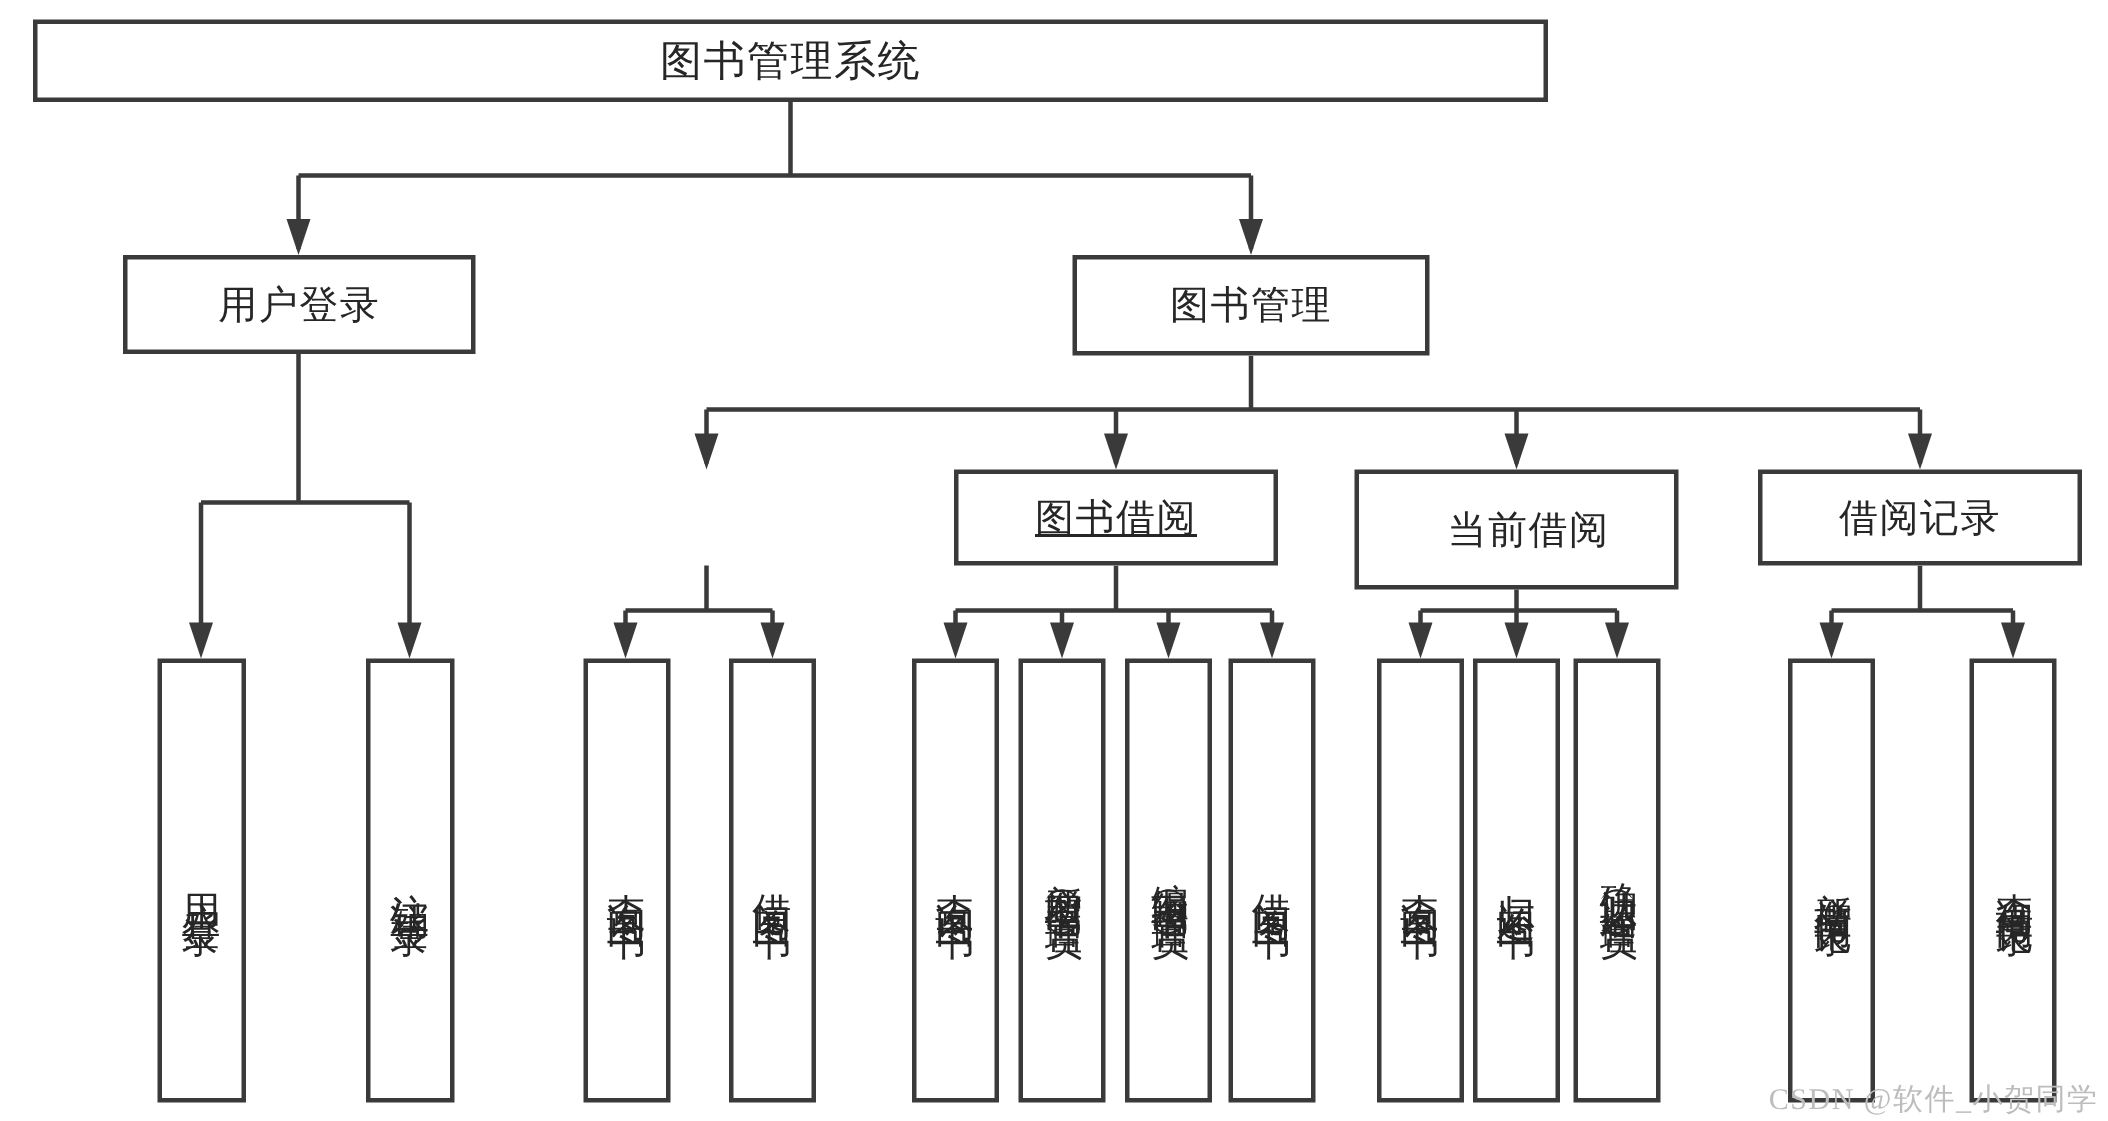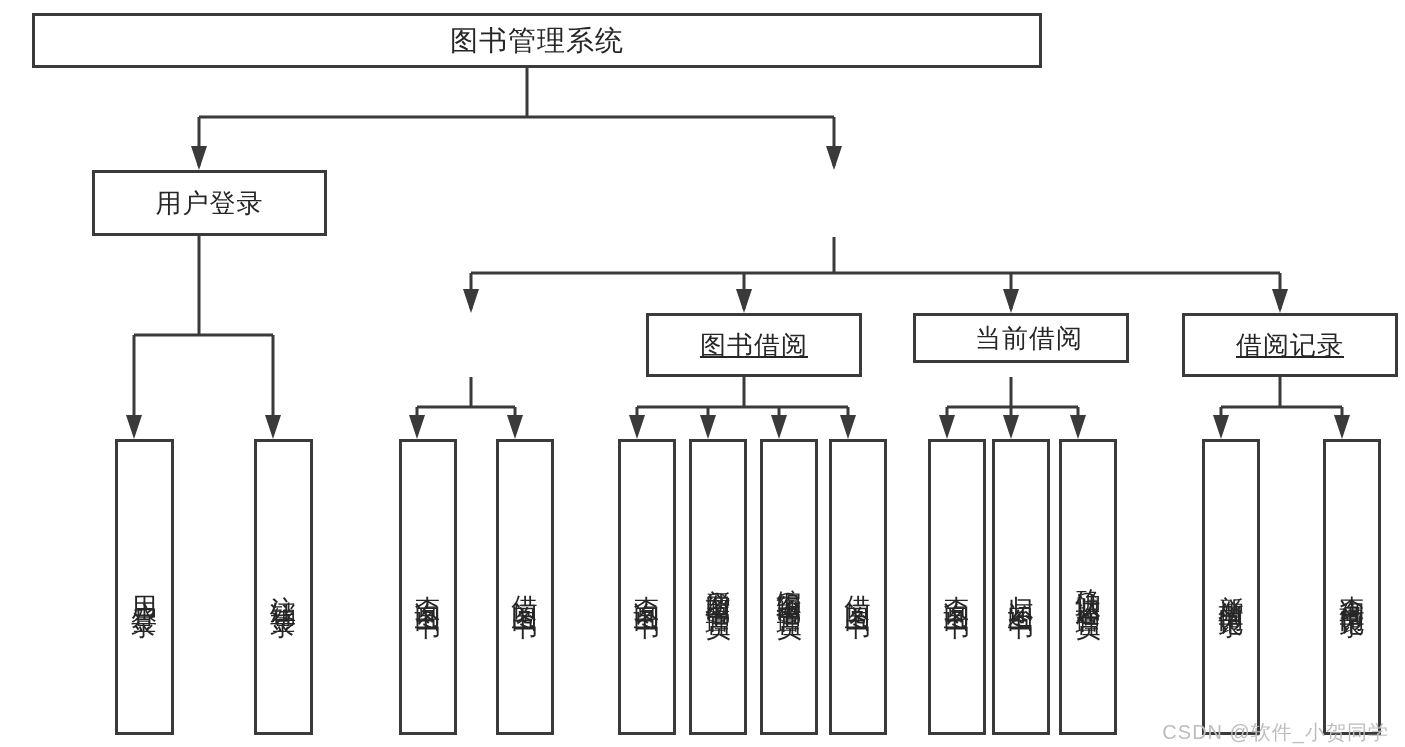--- a/index.html
+++ b/index.html
@@ -30,7 +30,6 @@
     align-items: center;
     justify-content: center;
     color: #262626;
-    margin-left: 10px;
   }
   .h-node {
     font-size: 26px;

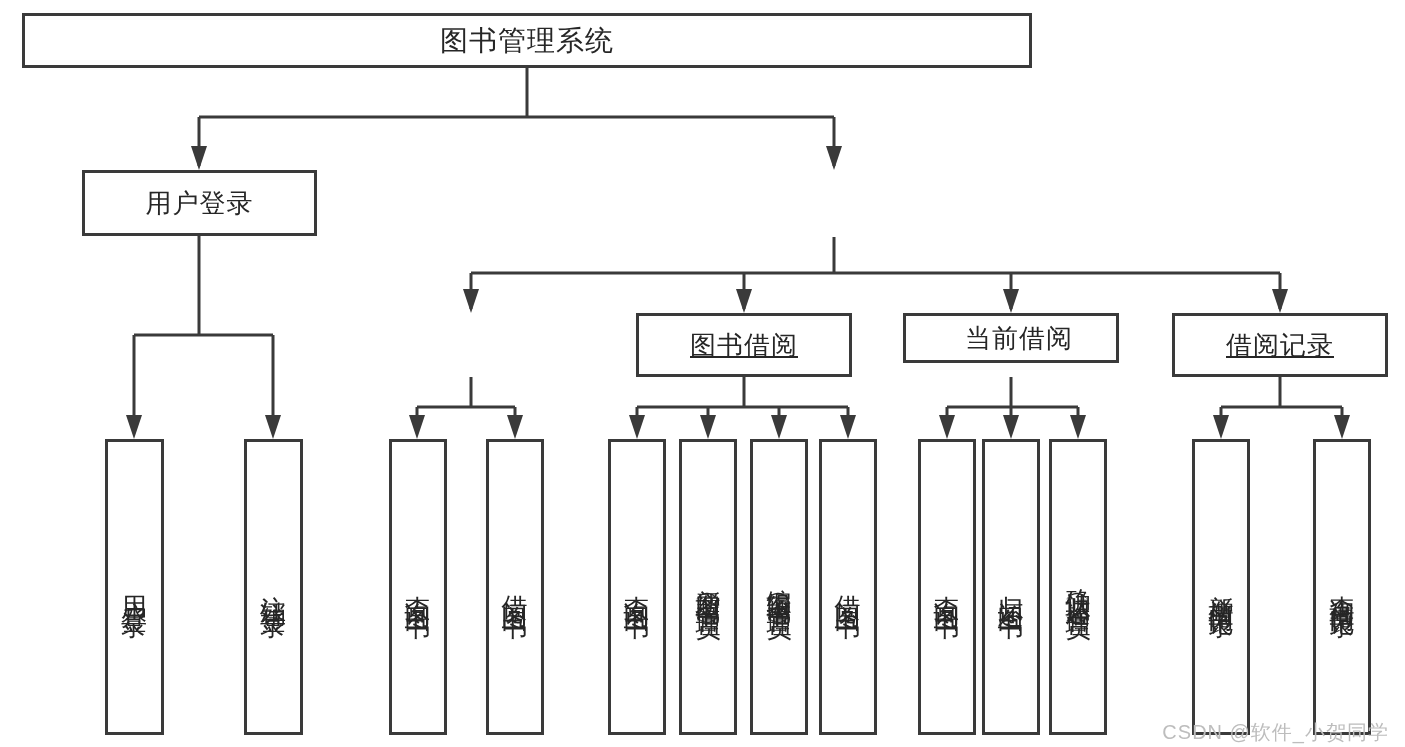--- a/index.html
+++ b/index.html
@@ -109,6 +109,7 @@
   <div class="node h-node root-node" style="left:22px; top:13px; width:1010px; height:55px;">图书管理系统</div>
 
   <div class="node h-node" style="left:82px; top:170px; width:235px; height:66px;">用户登录</div>
+  <div class="node h-node" style="left:715px; top:170px; width:238px; height:67px;">图书管理</div>
 
   <div class="node h-node" style="left:636px; top:313px; width:216px; height:64px;text-decoration:underline;">图书借阅</div>
   <div class="node h-node" style="left:903px; top:313px; width:216px; height:50px;padding-left:16px;">当前借阅</div>

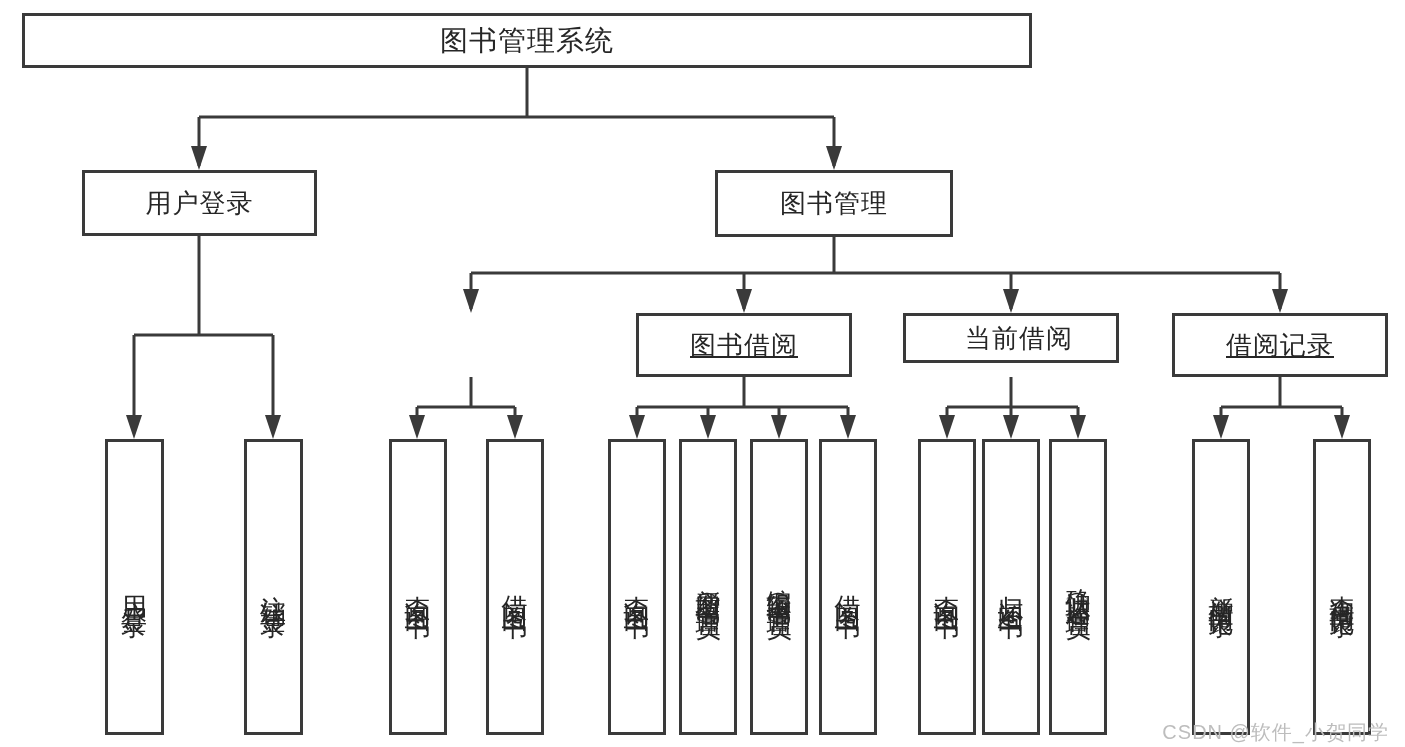--- a/index.html
+++ b/index.html
@@ -112,7 +112,7 @@
   <div class="node h-node" style="left:715px; top:170px; width:238px; height:67px;">图书管理</div>
 
   <div class="node h-node" style="left:636px; top:313px; width:216px; height:64px;text-decoration:underline;">图书借阅</div>
-  <div class="node h-node" style="left:903px; top:313px; width:216px; height:50px;padding-left:16px;">当前借阅</div>
+  <div class="node h-node" style="left:903px; top:313px; width:216px; height:80px;padding-left:16px;">当前借阅</div>
   <div class="node h-node" style="left:1172px; top:313px; width:216px; height:64px;text-decoration:underline;">借阅记录</div>
 
   <div class="node v-node" style="left:105px; top:439px; width:59px; height:296px;">

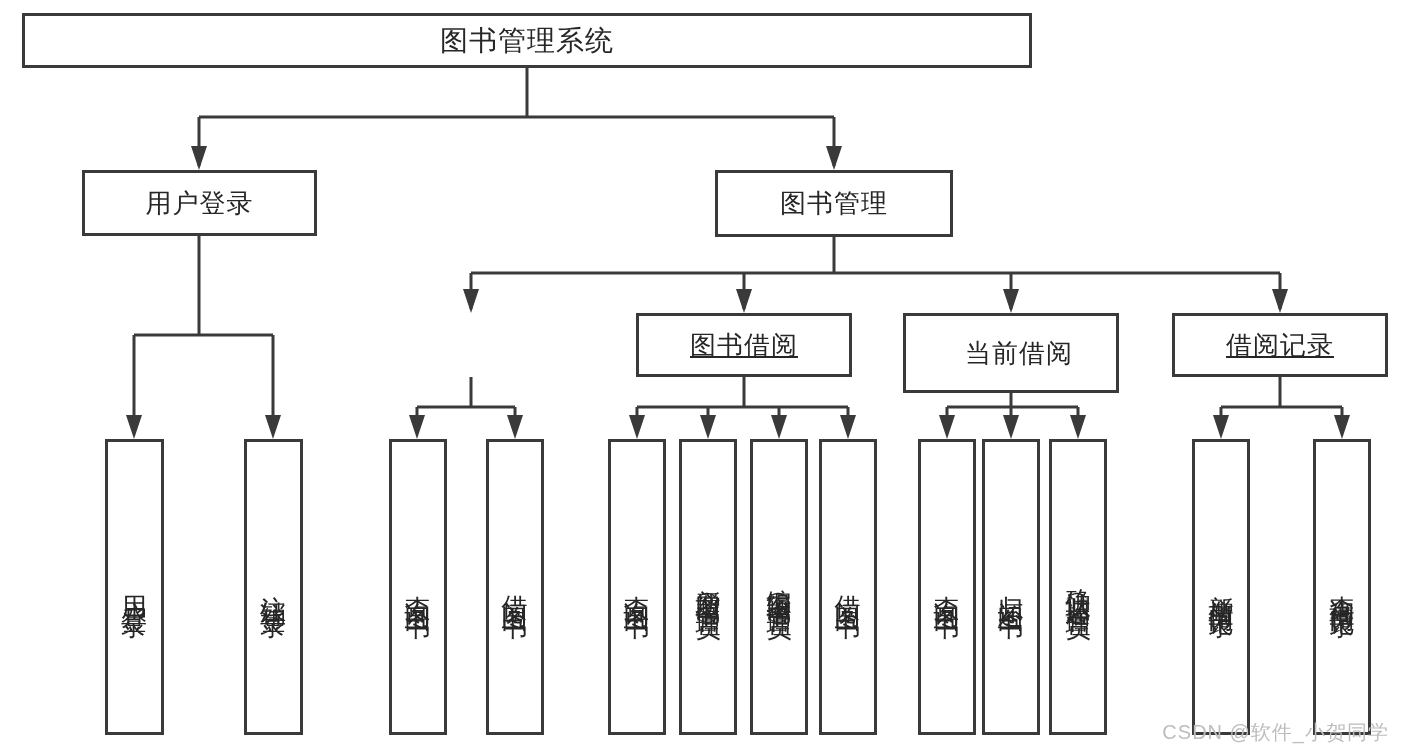--- a/index.html
+++ b/index.html
@@ -113,7 +113,7 @@
 
   <div class="node h-node" style="left:636px; top:313px; width:216px; height:64px;text-decoration:underline;">图书借阅</div>
   <div class="node h-node" style="left:903px; top:313px; width:216px; height:80px;padding-left:16px;">当前借阅</div>
-  <div class="node h-node" style="left:1172px; top:313px; width:216px; height:64px;text-decoration:underline;">借阅记录</div>
+  <div class="node h-node" style="left:1172px; top:313px; width:216px; height:64px;">借阅记录</div>
 
   <div class="node v-node" style="left:105px; top:439px; width:59px; height:296px;">
     <span class="v-label">用户登录</span>

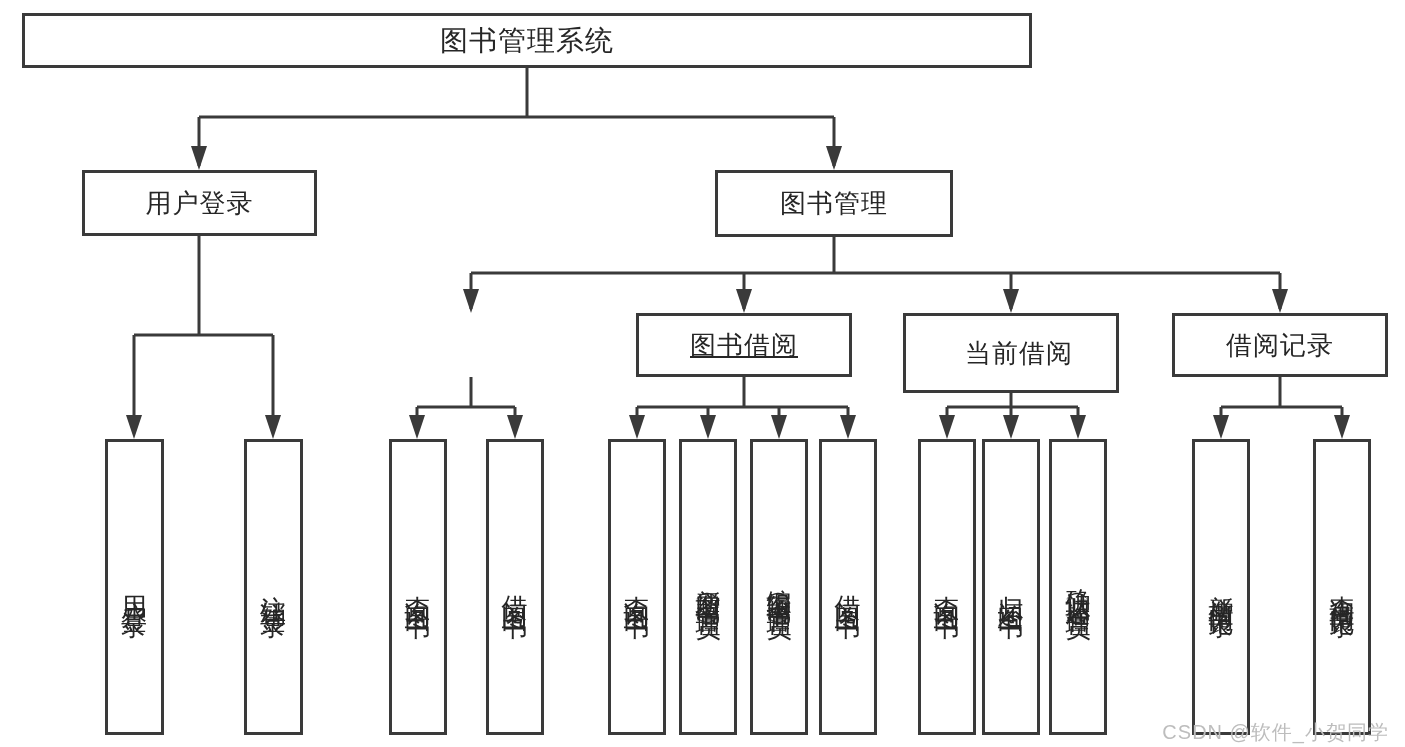--- a/index.html
+++ b/index.html
@@ -53,12 +53,13 @@
   }
   .watermark {
     position: absolute;
-    right: 16px;
+    right: 6px;
     bottom: 1px;
     font-size: 20px;
     color: #bdbdbd;
     letter-spacing: 1px;
     white-space: nowrap;
+    font-family: Liberation Serif, serif;
   }
 </style>
 </head>

